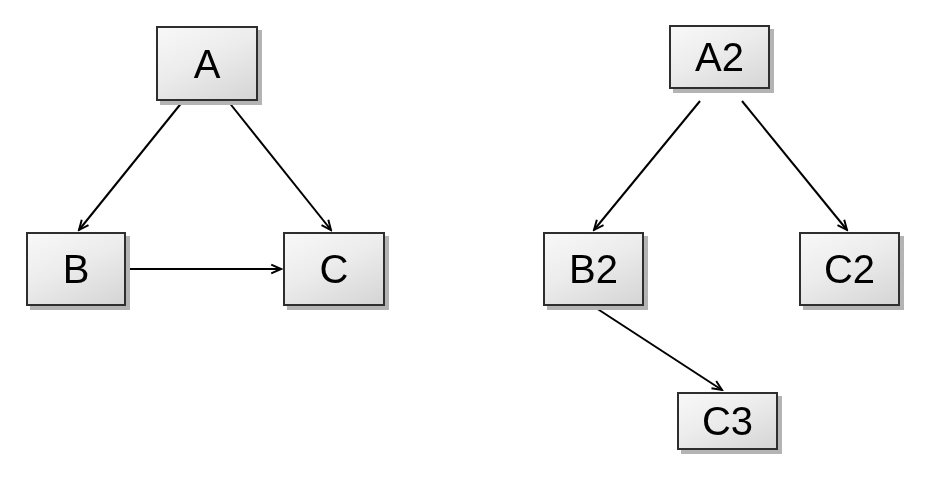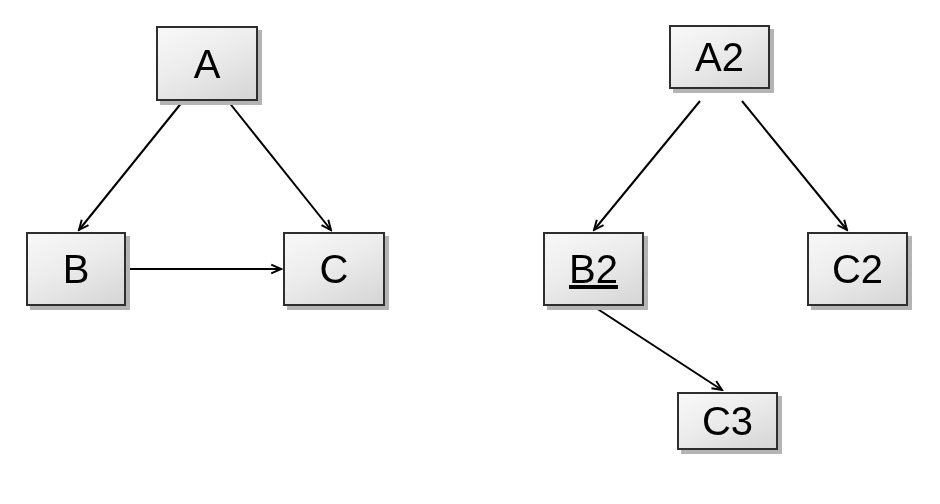--- a/index.html
+++ b/index.html
@@ -74,7 +74,7 @@
       <div class="node" style="left: 669px; top: 25px; width: 101px; height: 64px;">
         <span class="node-label">A2</span>
       </div>
-      <div class="node" style="left: 543px; top: 232px; width: 101px; height: 74px; text-decoration: underline;">
+      <div class="node" style="left: 543px; top: 232px; width: 101px; height: 74px;">
         <span class="node-label">B2</span>
       </div>
       <div class="node" style="left: 799px; top: 232px; width: 101px; height: 74px; margin-left: 8px;">

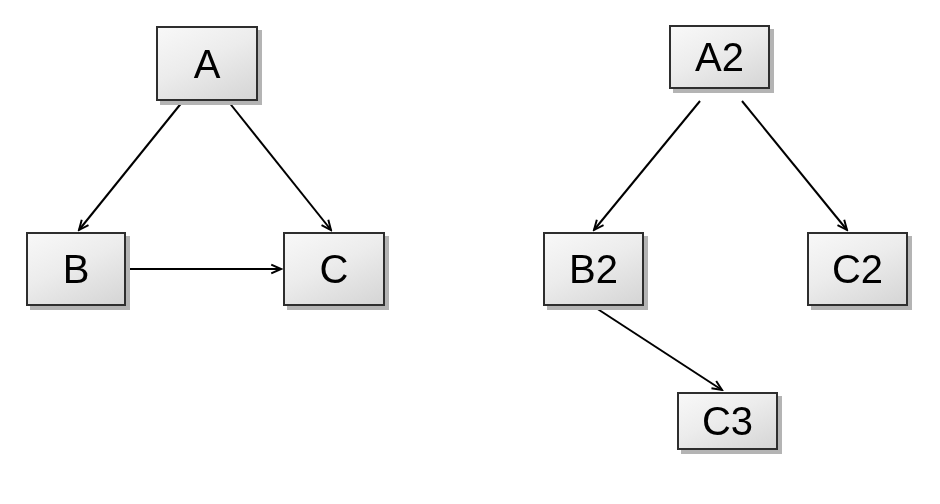--- a/index.html
+++ b/index.html
@@ -77,7 +77,7 @@
       <div class="node" style="left: 543px; top: 232px; width: 101px; height: 74px;">
         <span class="node-label">B2</span>
       </div>
-      <div class="node" style="left: 799px; top: 232px; width: 101px; height: 74px; margin-left: 8px;">
+      <div class="node" style="left: 799px; top: 232px; width: 101px; height: 74px;">
         <span class="node-label">C2</span>
       </div>
       <div class="node" style="left: 677px; top: 392px; width: 101px; height: 58px;">

